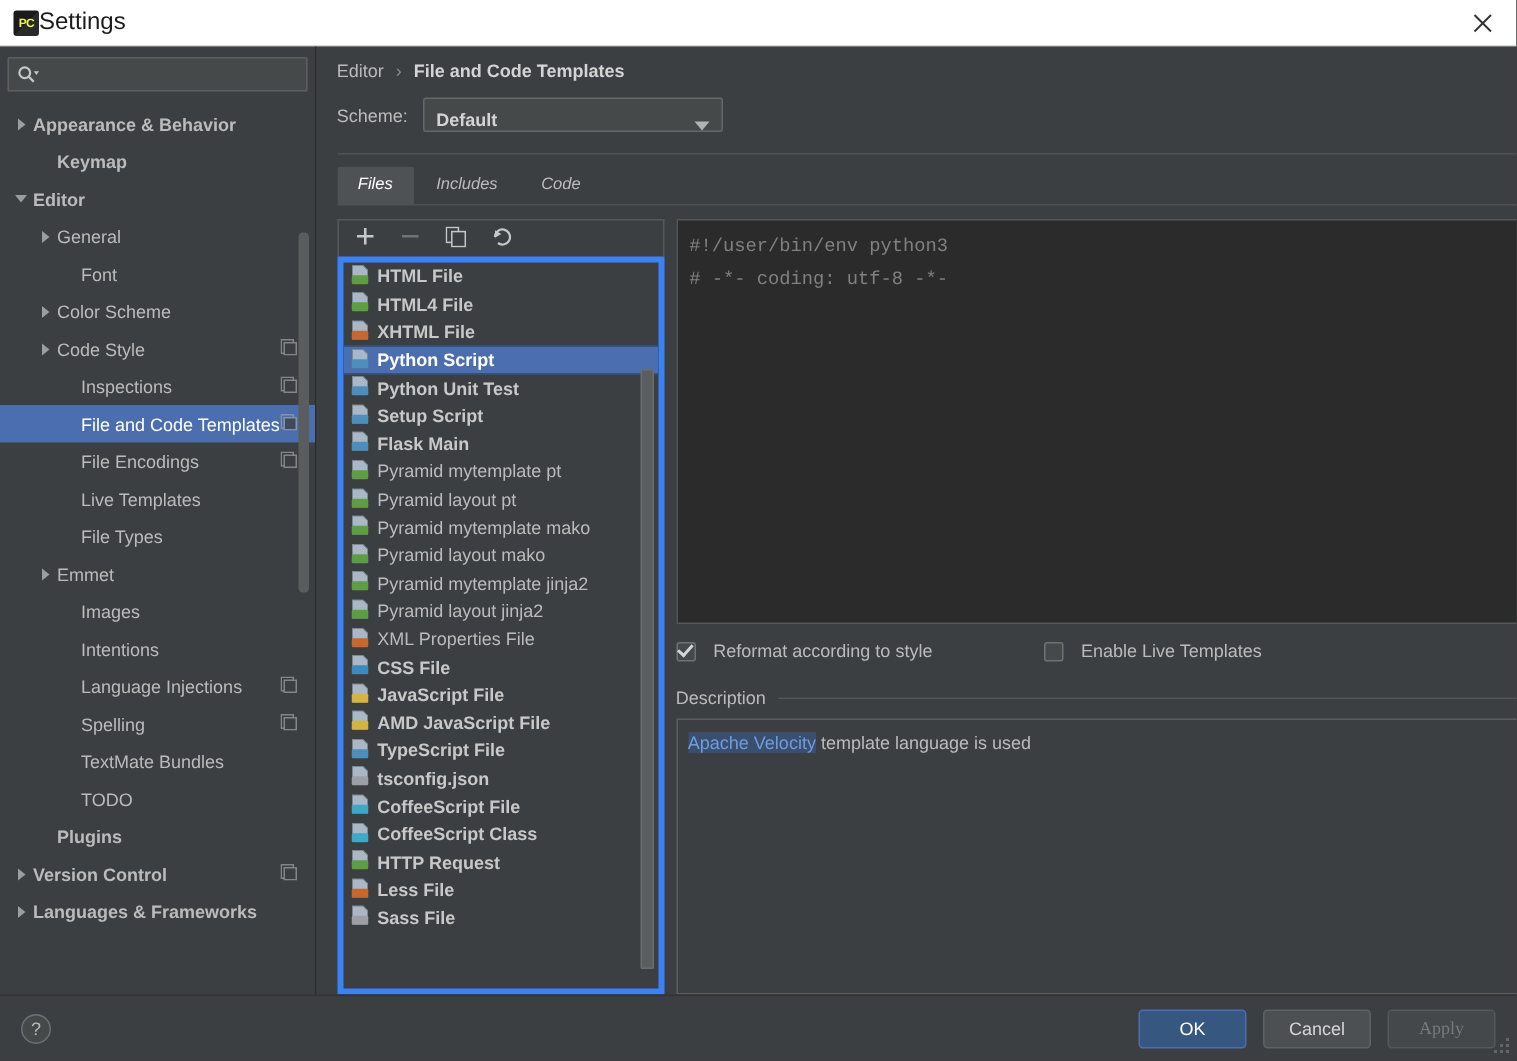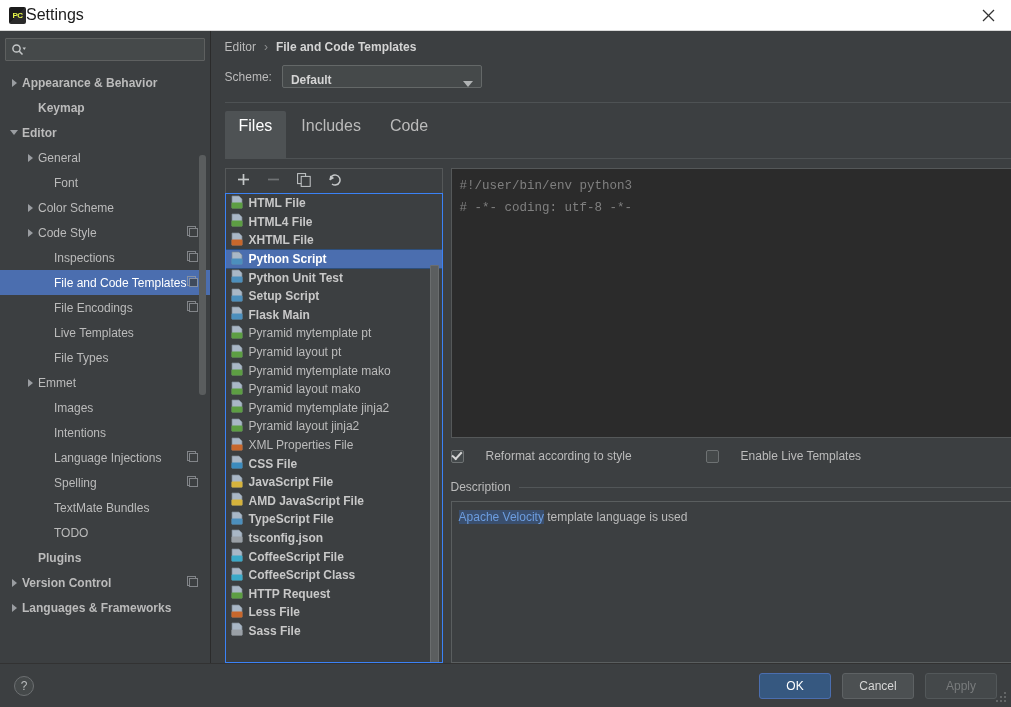--- a/index.html
+++ b/index.html
@@ -113,9 +113,10 @@
   .tabs-sep { height:1px; background:#4e5254; margin: 2px 0 0 0; width: 983px; }
   .tabs { display:flex; margin-top:8px; gap:1px; }
   .tab {
-    padding: 5px 13px 22px 13px; font-size:16px; color:#bbbbbb;
+    padding: 5px 13px 6px 13px; font-size:11px; color:#bbbbbb;
     background: transparent; border:1px solid transparent; border-radius:2px 2px 0 0;
     cursor:default;
+    font-style:italic;
   }
   .tab.active { background:#4e5254; color:#ffffff; }
   .tabs-underline { height:1px; background:#4e5254; width:983px; }

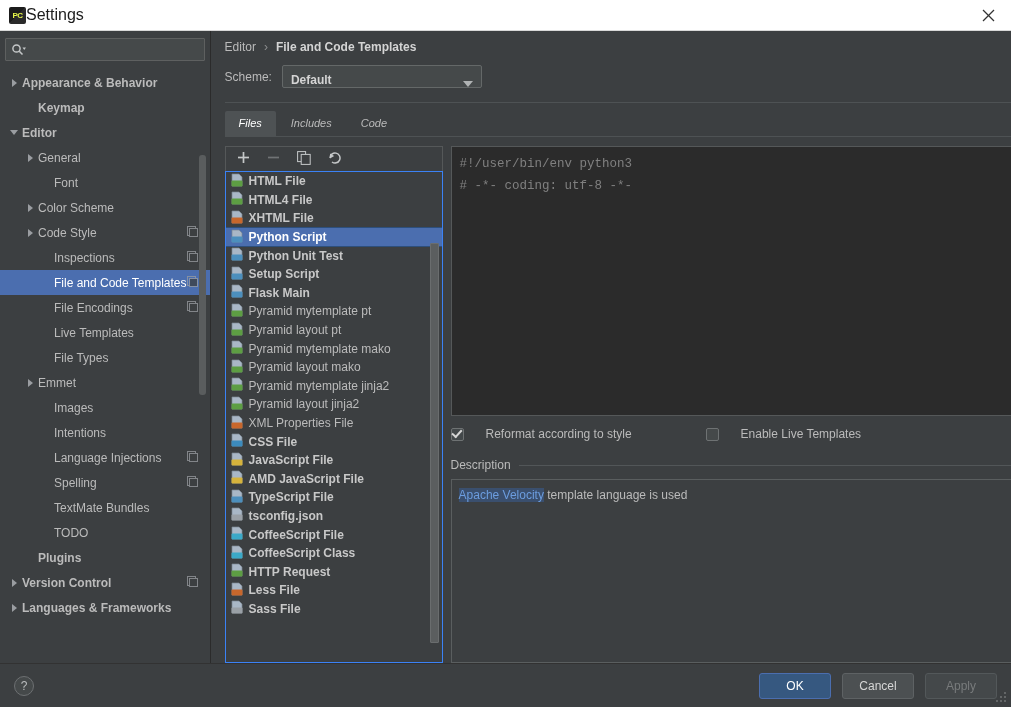--- a/index.html
+++ b/index.html
@@ -133,7 +133,7 @@
             cursor:default; }
   .tb-btn.disabled { opacity:.38; }
   .filelist {
-    flex:1; background:#3c3f41; border:1px solid #3b82f6;
+    flex:1; background:#3c3f41; border:4px solid #3b82f6;
     overflow:hidden; position:relative;
   }
   .fl-inner { position:absolute; inset:0; overflow:hidden; }

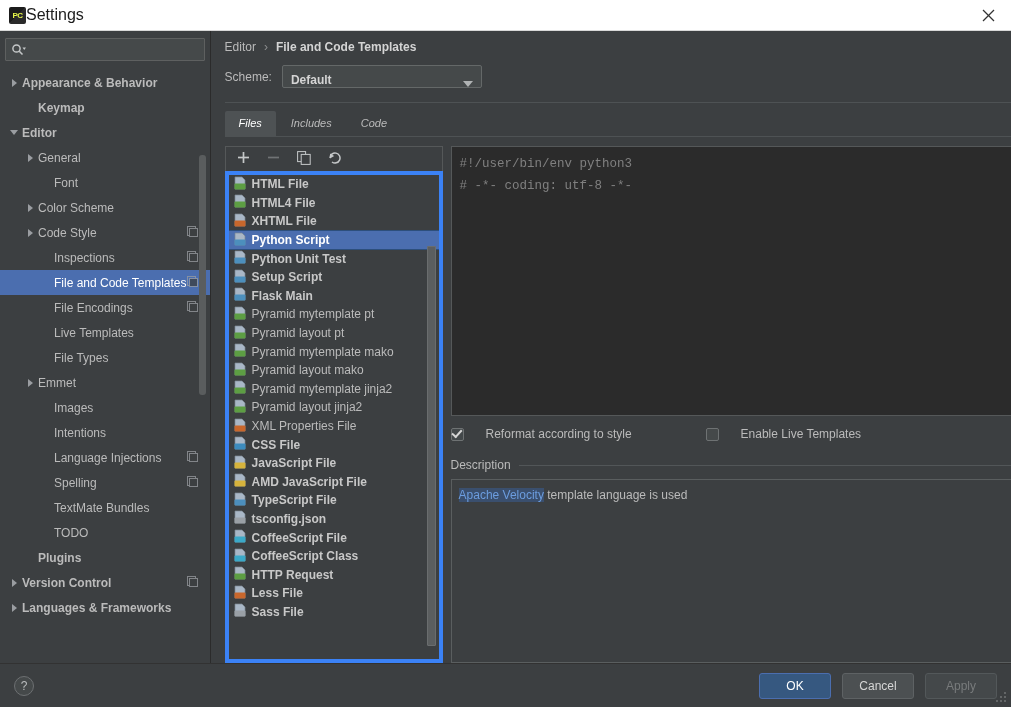--- a/index.html
+++ b/index.html
@@ -163,7 +163,7 @@
   .editor .cline { white-space:pre; }
 
   .optrow { display:flex; align-items:center; margin-top:11px; gap:0; }
-  .chk-item { display:flex; align-items:center; gap:22px; cursor:default; }
+  .chk-item { display:flex; align-items:center; gap:12px; cursor:default; }
   .chk {
     width:13px;height:13px;background:#45494a;border:1px solid #6e7273;
     display:flex;align-items:center;justify-content:center;border-radius:2px;flex:none;

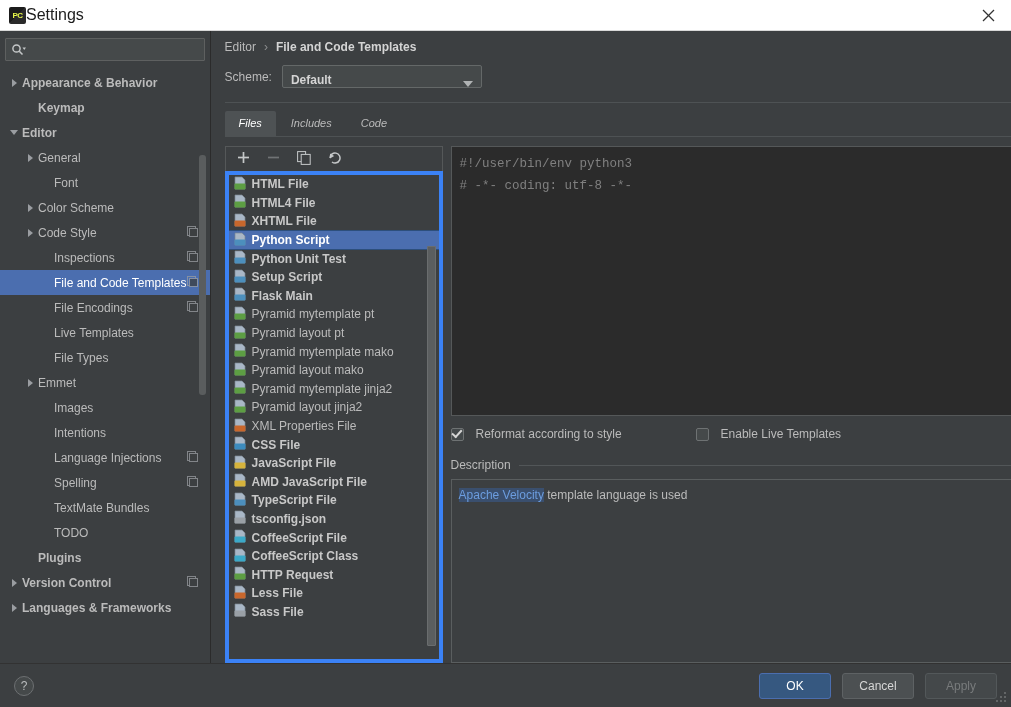--- a/index.html
+++ b/index.html
@@ -203,7 +203,7 @@
     border:1px solid #5e6264; background:#4c5052; color:#d6d6d6; cursor:default;
   }
   .btn.primary { background:#365880; border-color:#4b6eaf; color:#ffffff; }
-  .btn.disabled { color:#787b7c; border-color:#53585a; background:#44484a; }
+  .btn.disabled { color:#787b7c; border-color:#53585a; background:#44484a;font-family:Liberation Serif, serif; }
   .resize-grip { position:absolute; right:3px; bottom:3px; width:14px; height:14px; opacity:.5; }
 </style>
 </head>

